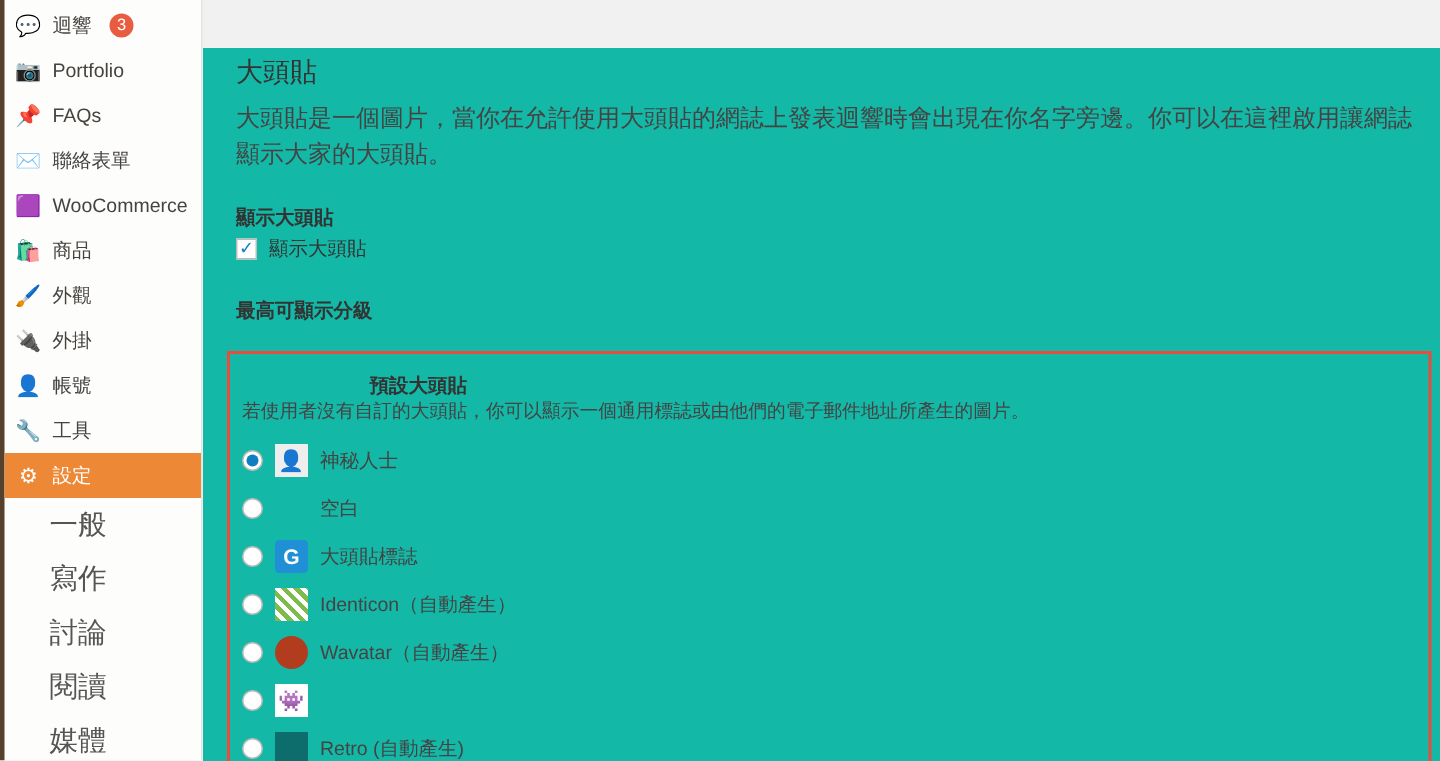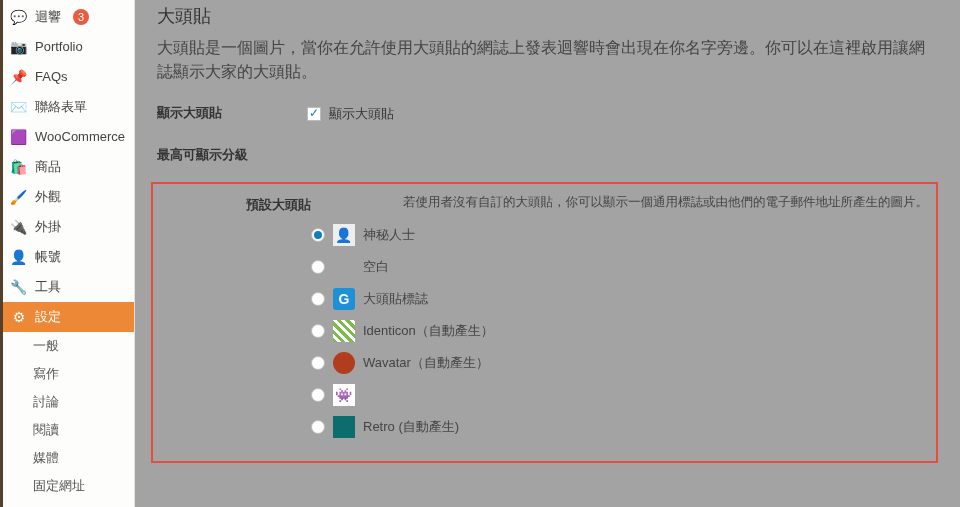--- a/index.html
+++ b/index.html
@@ -73,9 +73,10 @@
   
   .main {
     flex:1;
-    background:#a3a3a3;
-    padding: 4px 28px 20px 22px;
+    background:#14b8a6;
+    padding: 4px 12px 20px 22px;
     overflow:auto;
+    margin-top:32px;
   }
   h2 { font-size:18px; font-weight:500; color:#333; margin-bottom:8px; }
   .desc { font-size:16px; color:#444; margin-bottom:18px; line-height:1.5; }

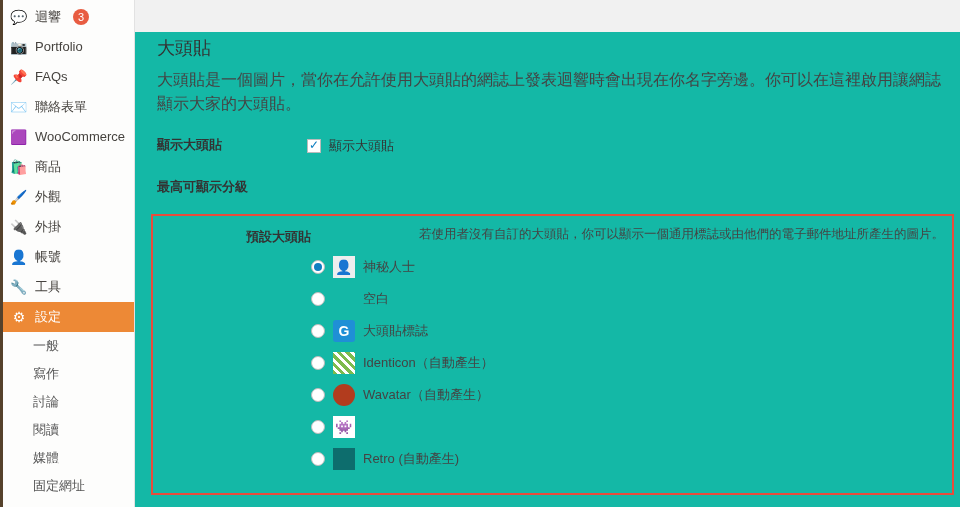--- a/index.html
+++ b/index.html
@@ -80,7 +80,7 @@
   }
   h2 { font-size:18px; font-weight:500; color:#333; margin-bottom:8px; }
   .desc { font-size:16px; color:#444; margin-bottom:18px; line-height:1.5; }
-  .form-row { display:flex; margin-bottom:18px; align-items:flex-start; }
+  .form-row { display:flex; margin-bottom:18px; align-items:flex-start;flex-direction:column; }
   .form-row .th { width:150px; font-weight:600; font-size:13px; color:#333; padding-top:2px; flex-shrink:0; }
   .form-row .td { flex:1; font-size:13px; }
   .check-line, .radio-line {

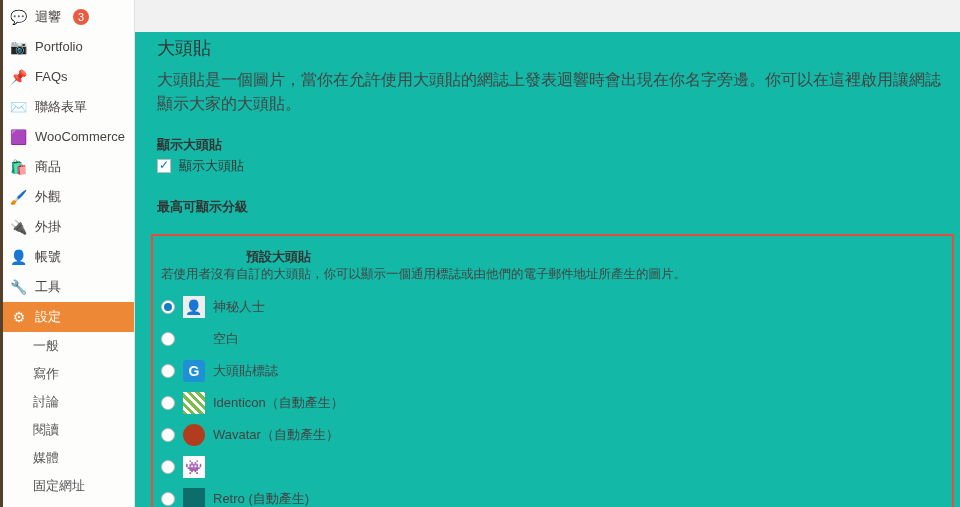--- a/index.html
+++ b/index.html
@@ -58,7 +58,7 @@
     padding: 5px 8px 5px 20px;
     color:#555;
     cursor:pointer;
-    font-size:13px;
+    font-size:19px;
   }
   .badge {
     background:#e85c41;

